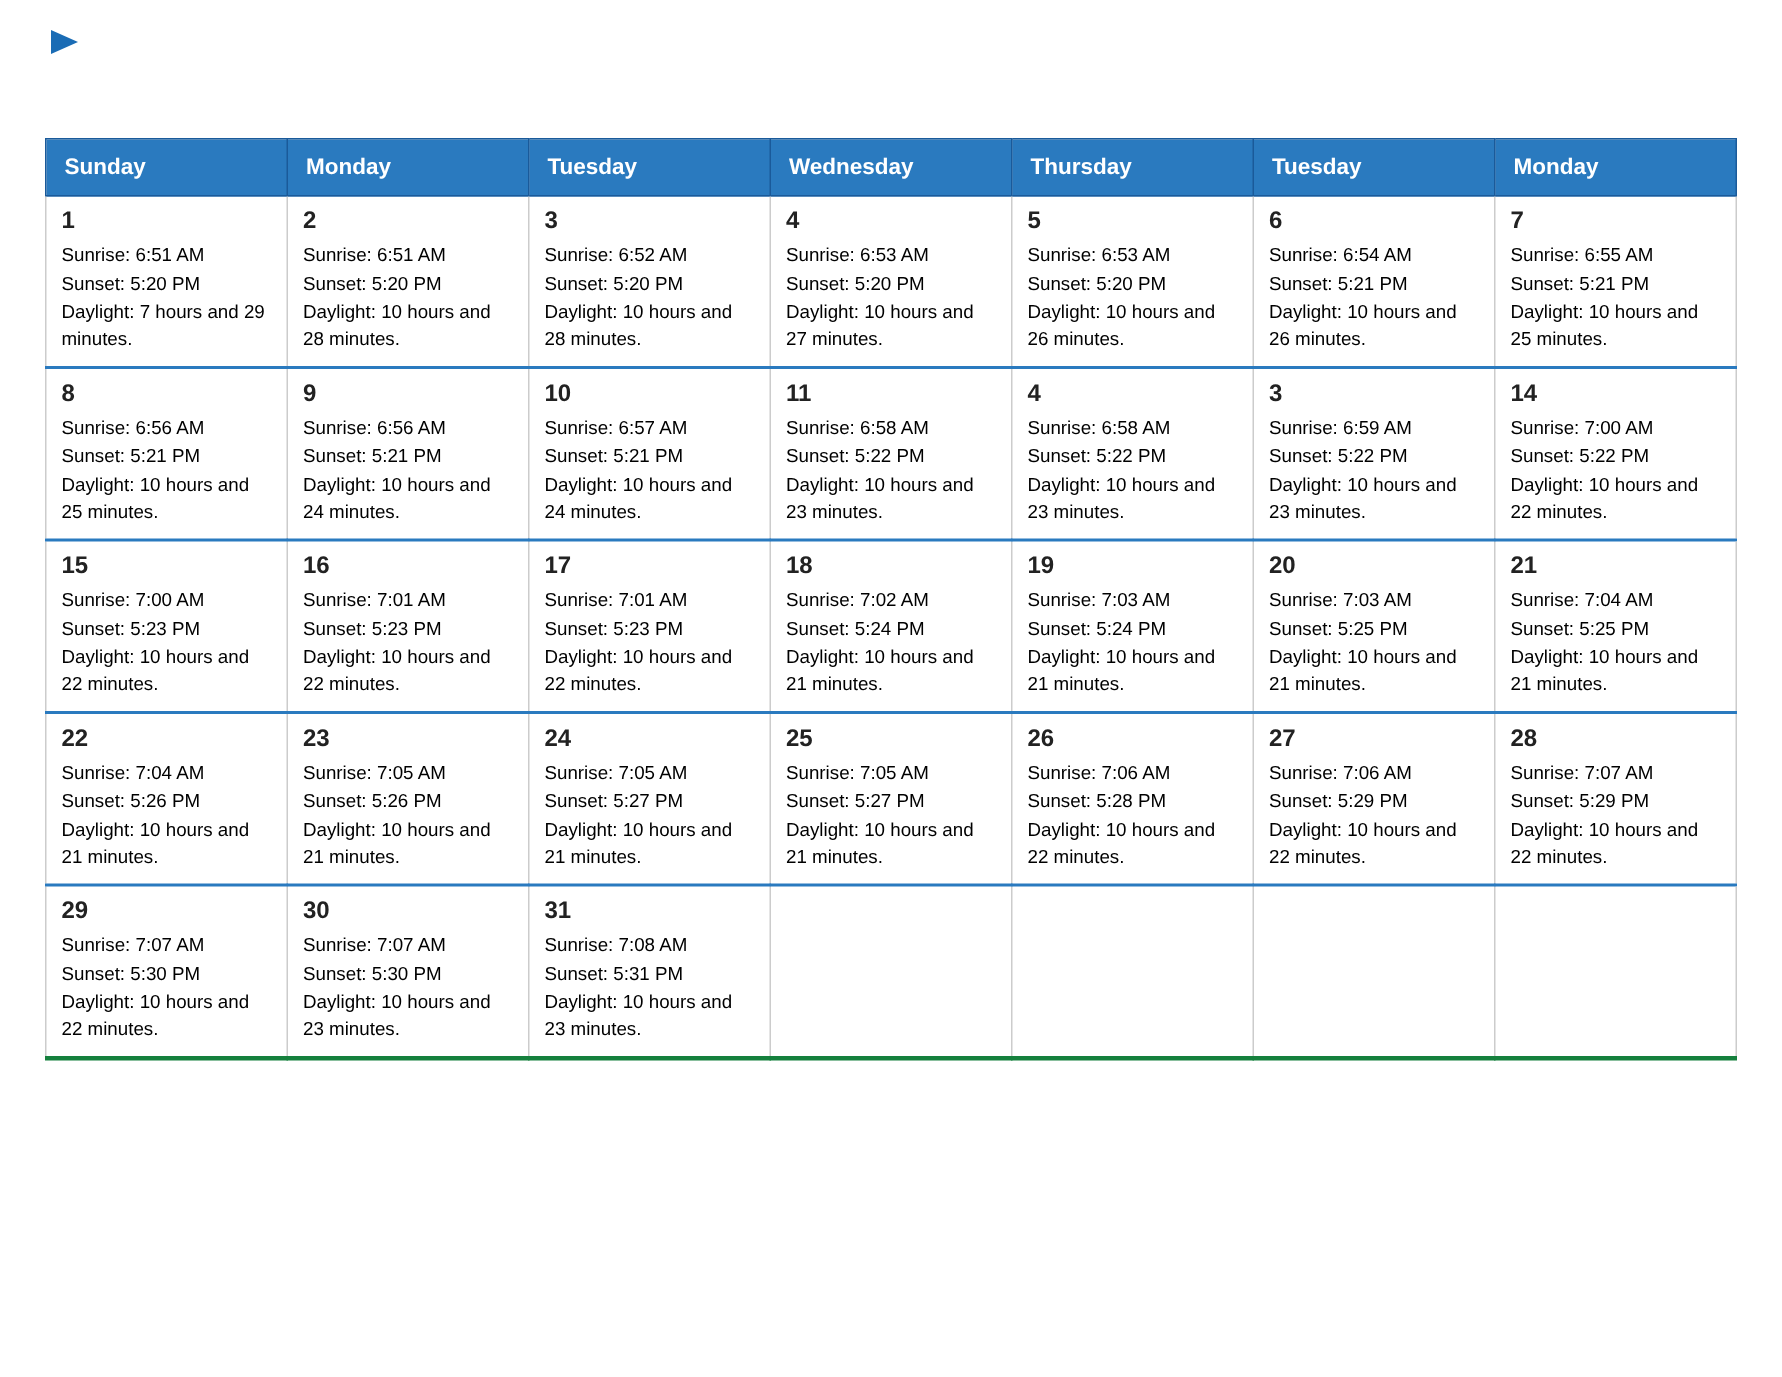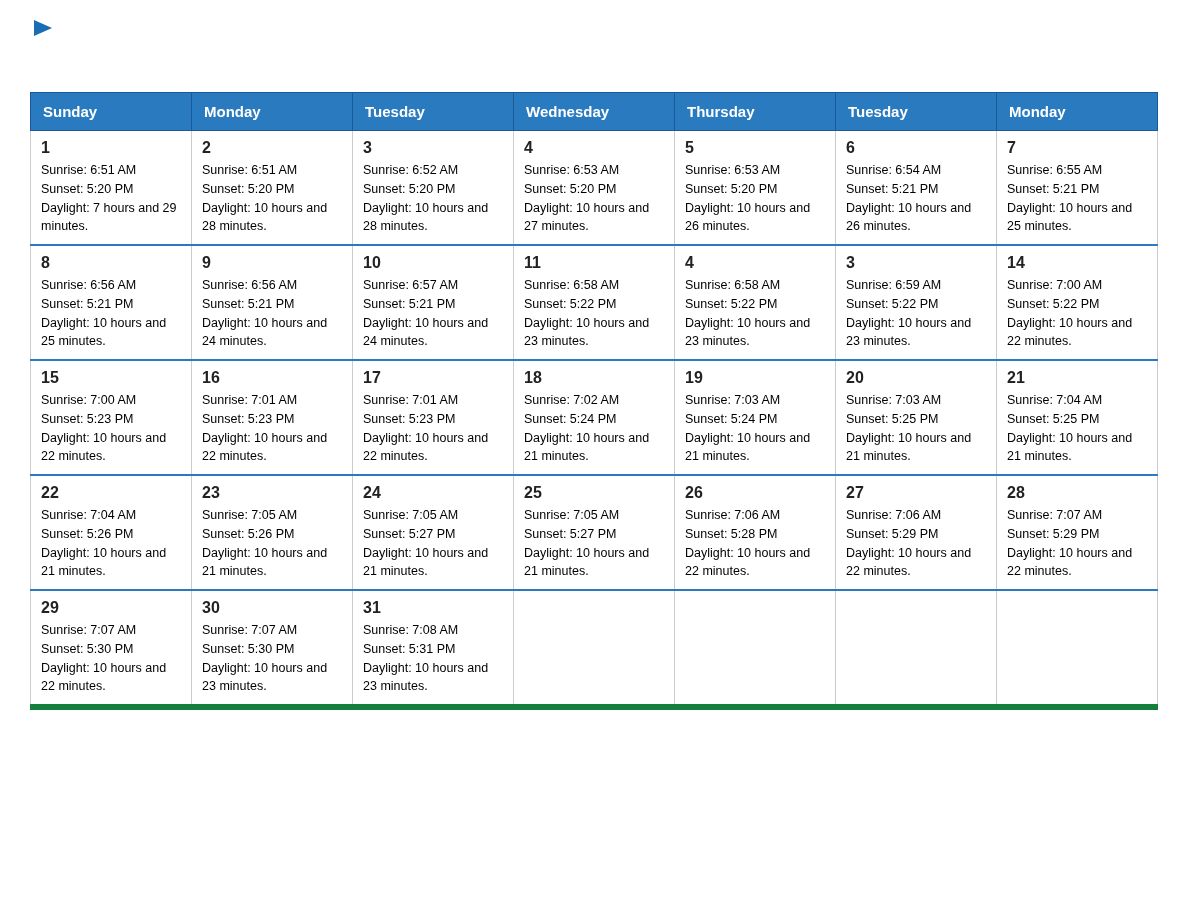--- a/index.html
+++ b/index.html
@@ -79,7 +79,7 @@
       border-bottom: 2px solid #2a7abf;
     }
     .calendar tbody tr:last-child {
-      border-bottom: 6px solid #15803d;
+      border-bottom: 3px solid #15803d;
     }
     .empty-cell {
       background: #fff;

